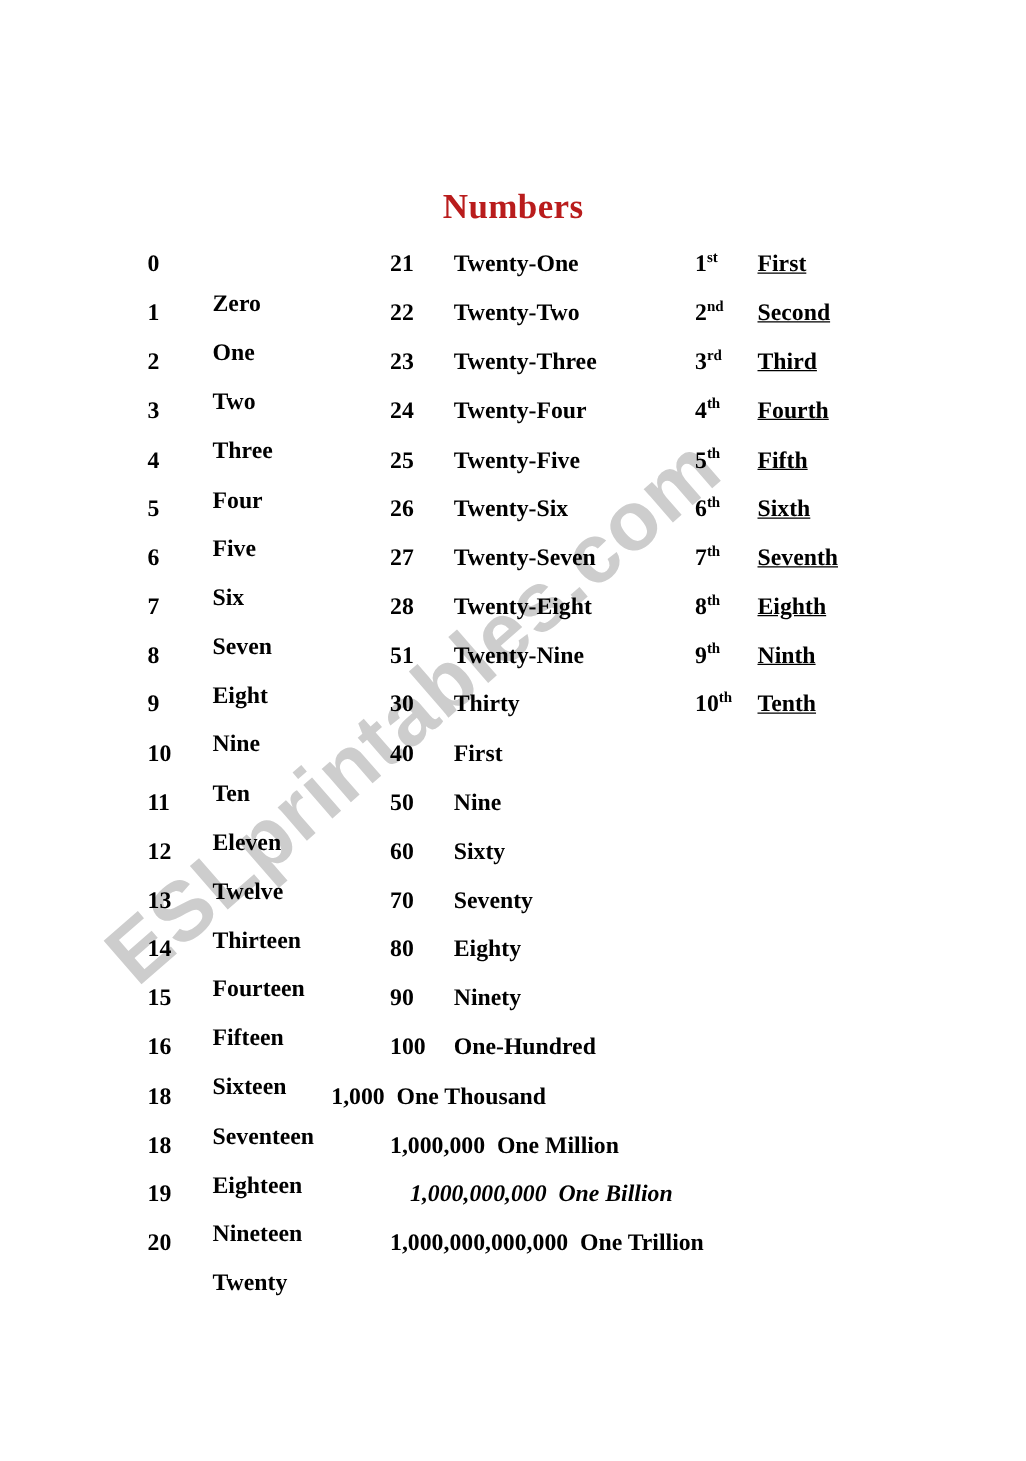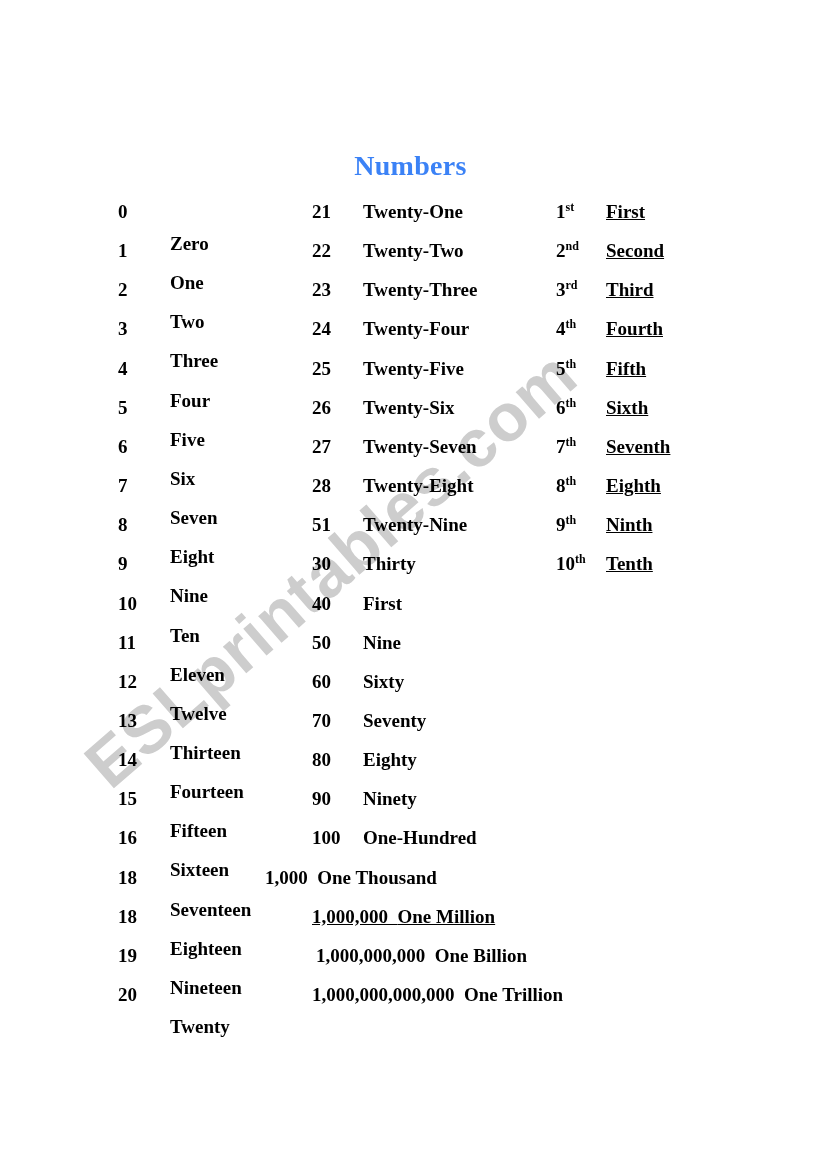--- a/index.html
+++ b/index.html
@@ -62,7 +62,7 @@
     text-align: center;
     font-size: 28px;
     font-weight: bold;
-    color: #3b82f6;
+    color: #b91c1c;
     letter-spacing: 0.3px;
   }
 

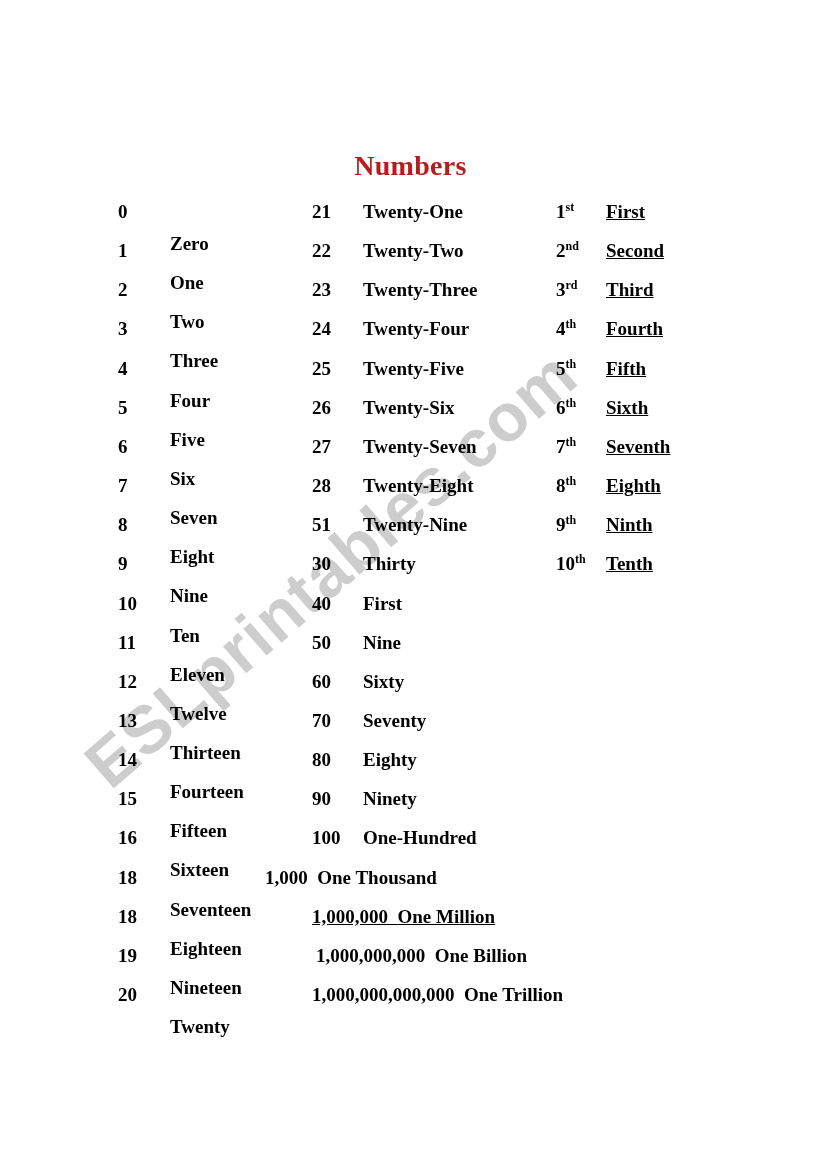--- a/index.html
+++ b/index.html
@@ -291,7 +291,7 @@
           <span class="big" style="left: 265px;"><span class="">1,000</span><span>&nbsp;&nbsp;</span><span class="">One Thousand</span></span>
         </div>
         <div class="row" style="top: 905.7px;">
-          <span class="big" style="left: 312px; text-decoration: underline;"><span class="">1,000,000</span><span>&nbsp;&nbsp;</span><span class="">One Million</span></span>
+          <span class="big" style="left: 312px;"><span class="">1,000,000</span><span>&nbsp;&nbsp;</span><span class="">One Million</span></span>
         </div>
         <div class="row" style="top: 944.85px;">
           <span class="big" style="left: 316px;"><span class="">1,000,000,000</span><span>&nbsp;&nbsp;</span><span class="">One Billion</span></span>

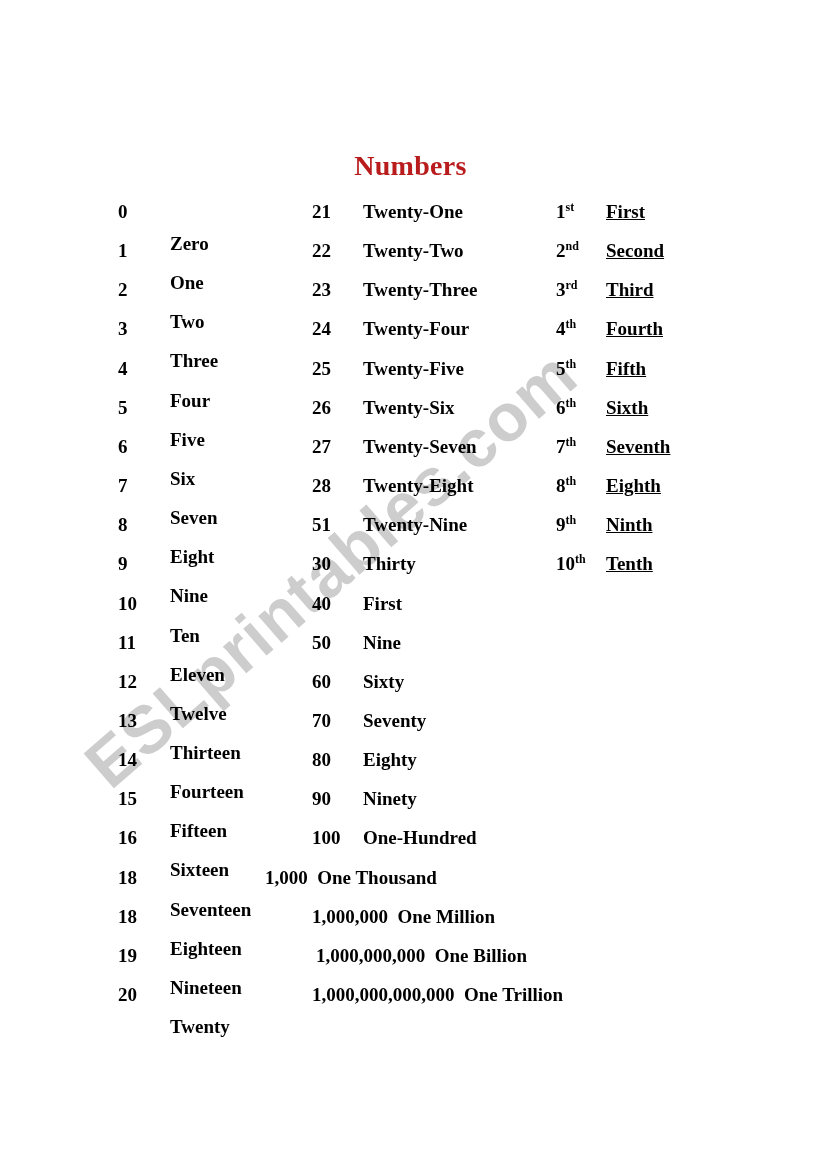--- a/index.html
+++ b/index.html
@@ -294,7 +294,7 @@
           <span class="big" style="left: 312px;"><span class="">1,000,000</span><span>&nbsp;&nbsp;</span><span class="">One Million</span></span>
         </div>
         <div class="row" style="top: 944.85px;">
-          <span class="big" style="left: 316px;"><span class="">1,000,000,000</span><span>&nbsp;&nbsp;</span><span class="">One Billion</span></span>
+          <span class="big" style="left: 328px; font-style: italic;"><span class="">1,000,000,000</span><span>&nbsp;&nbsp;</span><span class="">One Billion</span></span>
         </div>
         <div class="row" style="top: 984px;">
           <span class="big" style="left: 312px;"><span class="">1,000,000,000,000</span><span>&nbsp;&nbsp;</span><span class="">One Trillion</span></span>

